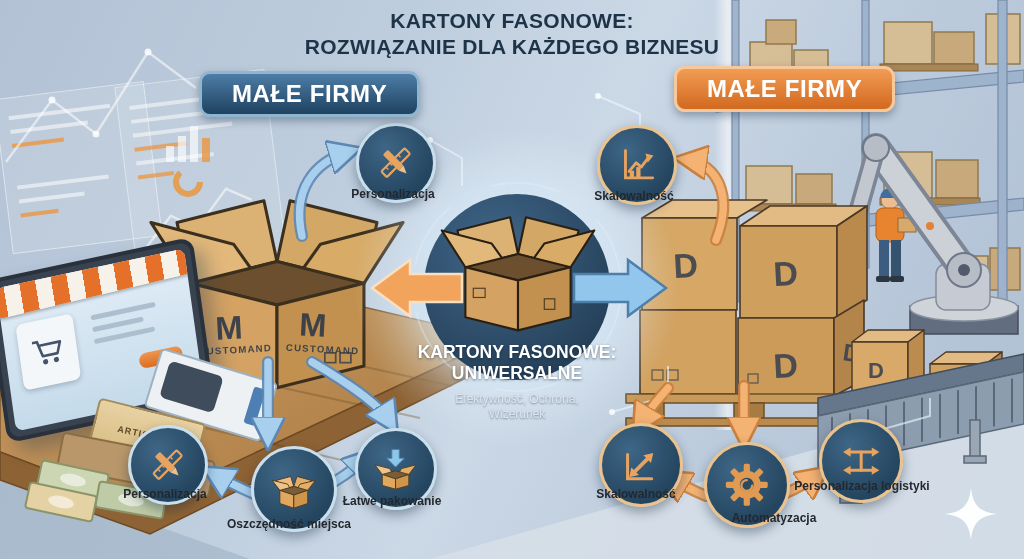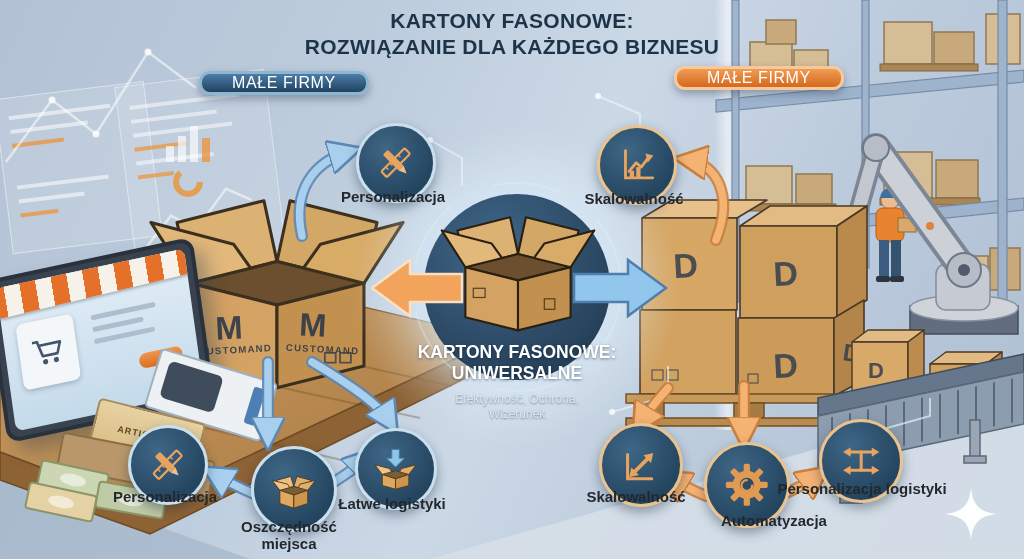--- a/index.html
+++ b/index.html
@@ -12,7 +12,7 @@
   .title{left:0;top:8px;width:100%;text-align:center;color:#1d3348;font-weight:800;
     font-size:21px;line-height:1.22;letter-spacing:.3px;}
   
-  .badge{padding:0 30px;border-radius:11px;font-weight:400;font-size:16px;color:#fff;
+  .badge{padding:6px 30px;border-radius:11px;font-weight:700;font-size:24px;color:#fff;
     letter-spacing:.6px;box-shadow:0 4px 9px rgba(20,40,60,.35);}
   .badge::after{content:"";position:absolute;left:36%;bottom:-9px;width:16px;height:16px;
     transform:rotate(45deg);z-index:-1;}

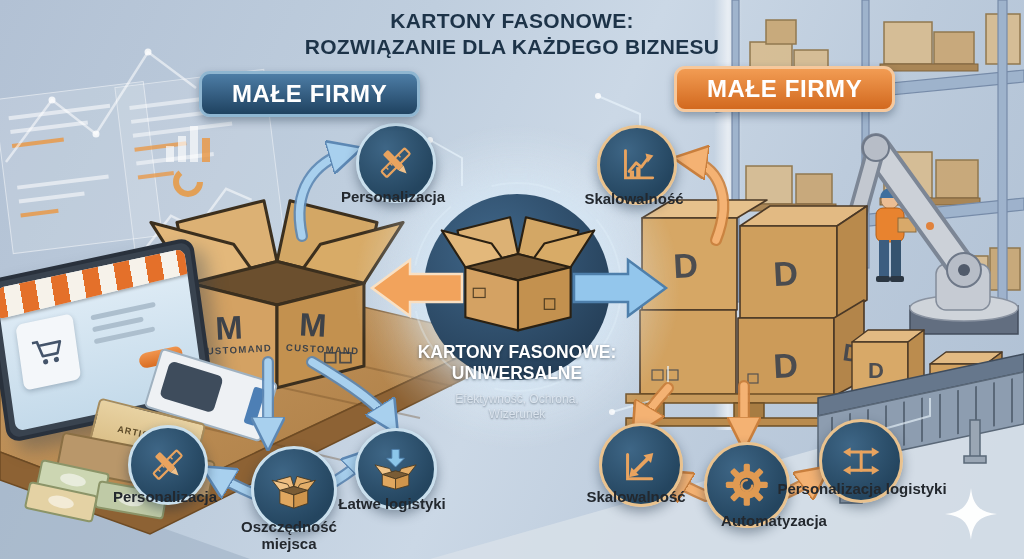--- a/index.html
+++ b/index.html
@@ -27,7 +27,7 @@
   .icf-blue{border:3px solid #c9dfed;}
   .icf-tan{border:3px solid #e9c28e;}
   .icf svg{width:62%;height:62%;}
-  .lbl{font-weight:700;font-size:15px;color:#23282e;text-align:center;line-height:1.15;}
+  .lbl{font-weight:700;font-size:12px;color:#23282e;text-align:center;line-height:1.15;}
   
   .ctrtext{width:212px;text-align:center;}
   .ctr-h{color:#fff;font-weight:800;font-size:17.5px;line-height:1.22;text-shadow:0 1px 3px rgba(10,25,40,.5);}

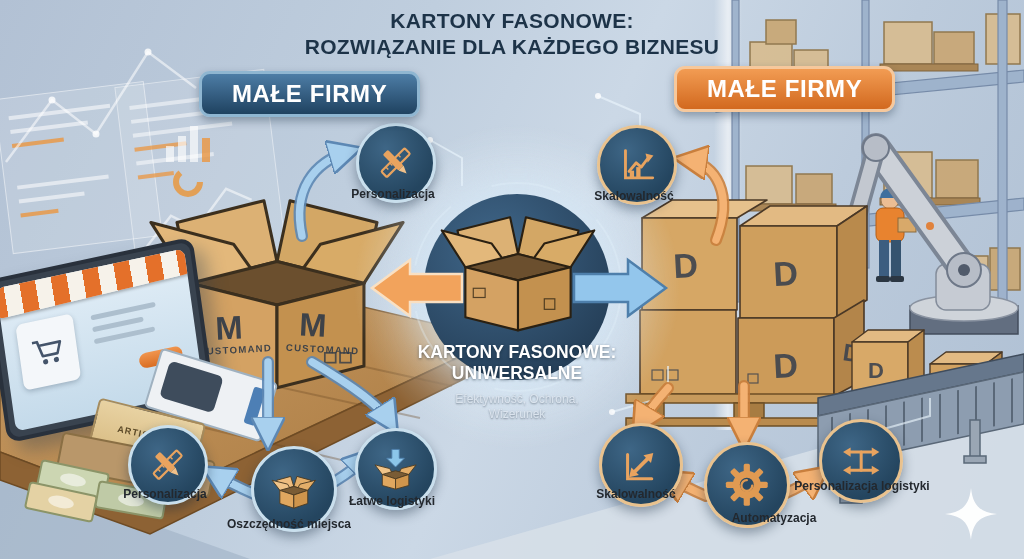--- a/index.html
+++ b/index.html
@@ -503,7 +503,7 @@
   <div class="abs lbl" style="left:544px;top:190px;width:180px">Skalowalność</div>
   <div class="abs lbl" style="left:75px;top:488px;width:180px">Personalizacja</div>
   <div class="abs lbl" style="left:214px;top:518px;width:150px">Oszczędność miejsca</div>
-  <div class="abs lbl" style="left:327px;top:495px;width:130px">Łatwe logistyki</div>
+  <div class="abs lbl" style="left:327px;top:495px;width:130px">Łatwe pakowanie</div>
   <div class="abs lbl" style="left:546px;top:488px;width:180px">Skalowalność</div>
   <div class="abs lbl" style="left:684px;top:512px;width:180px">Automatyzacja</div>
   <div class="abs lbl" style="left:772px;top:480px;width:180px">Personalizacja logistyki</div>

